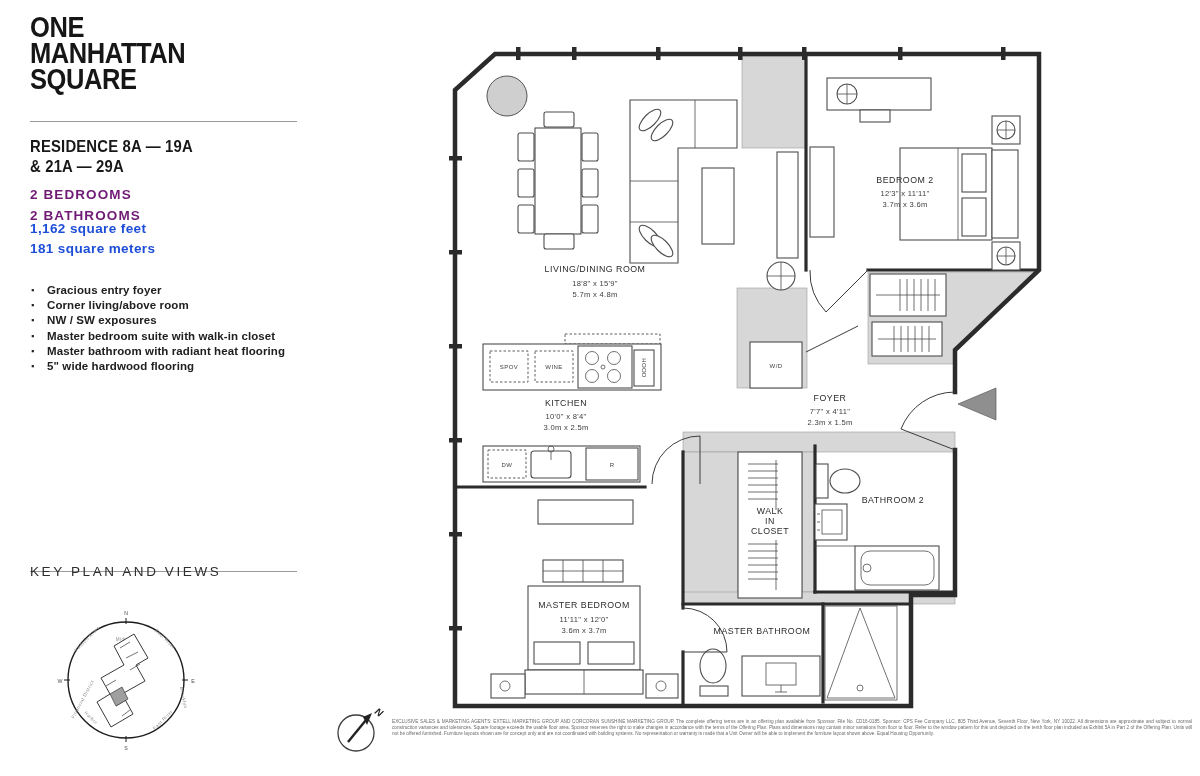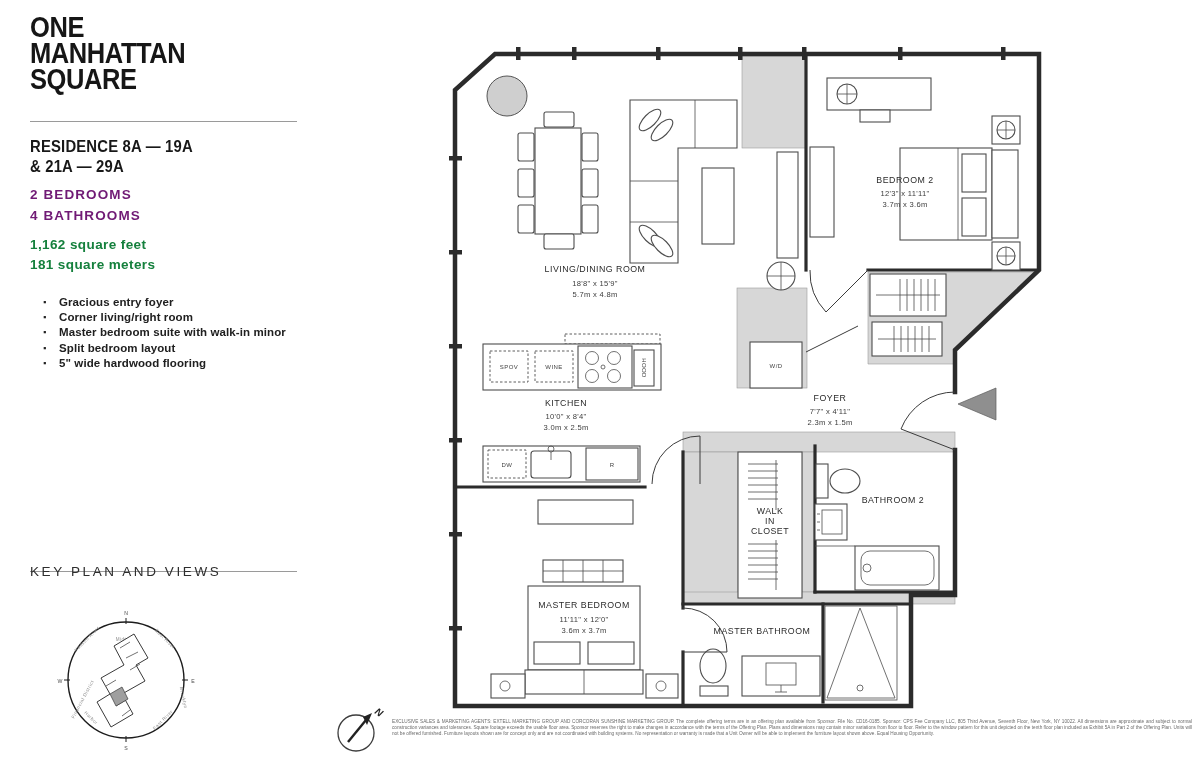--- a/index.html
+++ b/index.html
@@ -60,7 +60,7 @@
   </div>
   <div class="abs specs">
     <div>2 BEDROOMS</div>
-    <div>4 BATHROOMS</div>
+    <div>2 BATHROOMS</div>
   </div>
   <div class="abs area">
     <div>1,162 square feet</div>

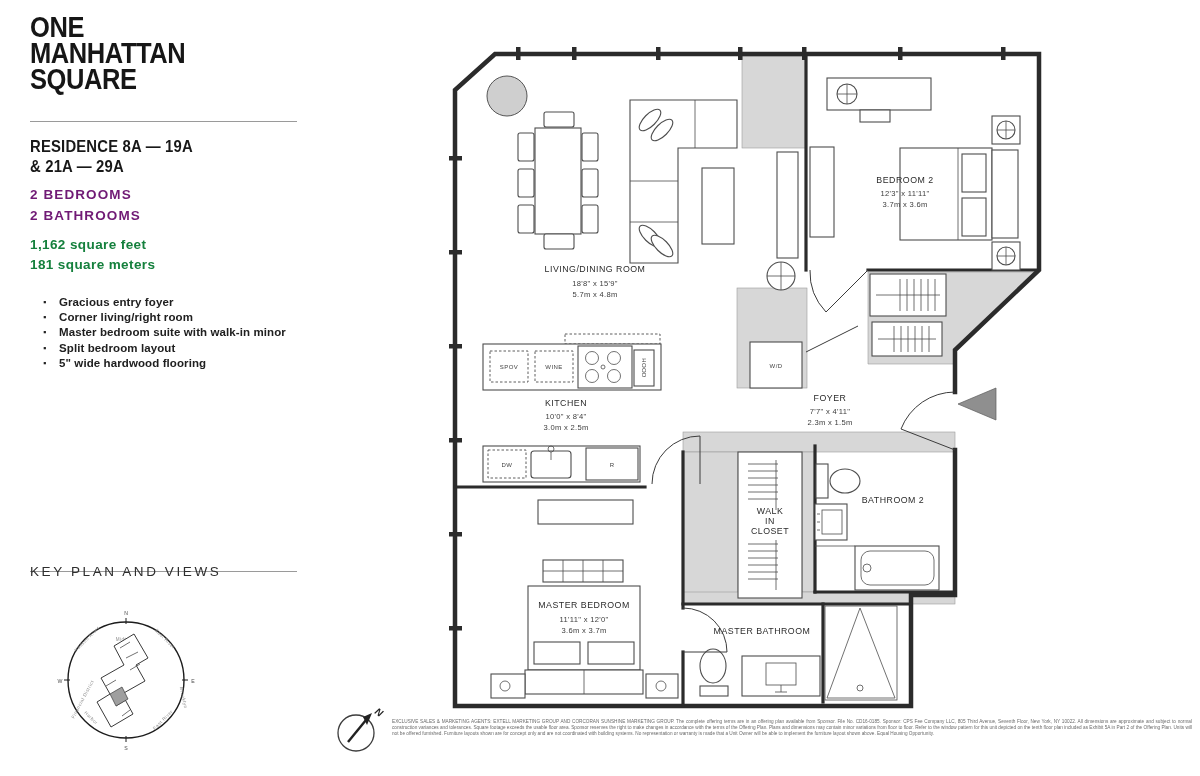--- a/index.html
+++ b/index.html
@@ -14,7 +14,7 @@
   .res-title{left:30px;top:136px;font-size:16.5px;line-height:20px;font-weight:bold;
         transform:scaleX(.9);transform-origin:left top;letter-spacing:.2px;color:#181818}
   .specs{left:30px;top:184px;font-size:13.5px;line-height:21px;font-weight:bold;letter-spacing:1.1px;color:#701a75}
-  .area{left:30px;top:235px;font-size:13.5px;line-height:20px;font-weight:bold;letter-spacing:.4px;color:#15803d}
+  .area{left:30px;top:219px;font-size:13.5px;line-height:20px;font-weight:bold;letter-spacing:.4px;color:#1d4ed8}
   .features{left:30px;top:283px;margin:12px;padding:0;list-style:none;font-size:11.5px;line-height:15.2px;
         font-weight:bold;color:#202020;letter-spacing:.1px}
   .features li{padding-left:17px;position:relative}

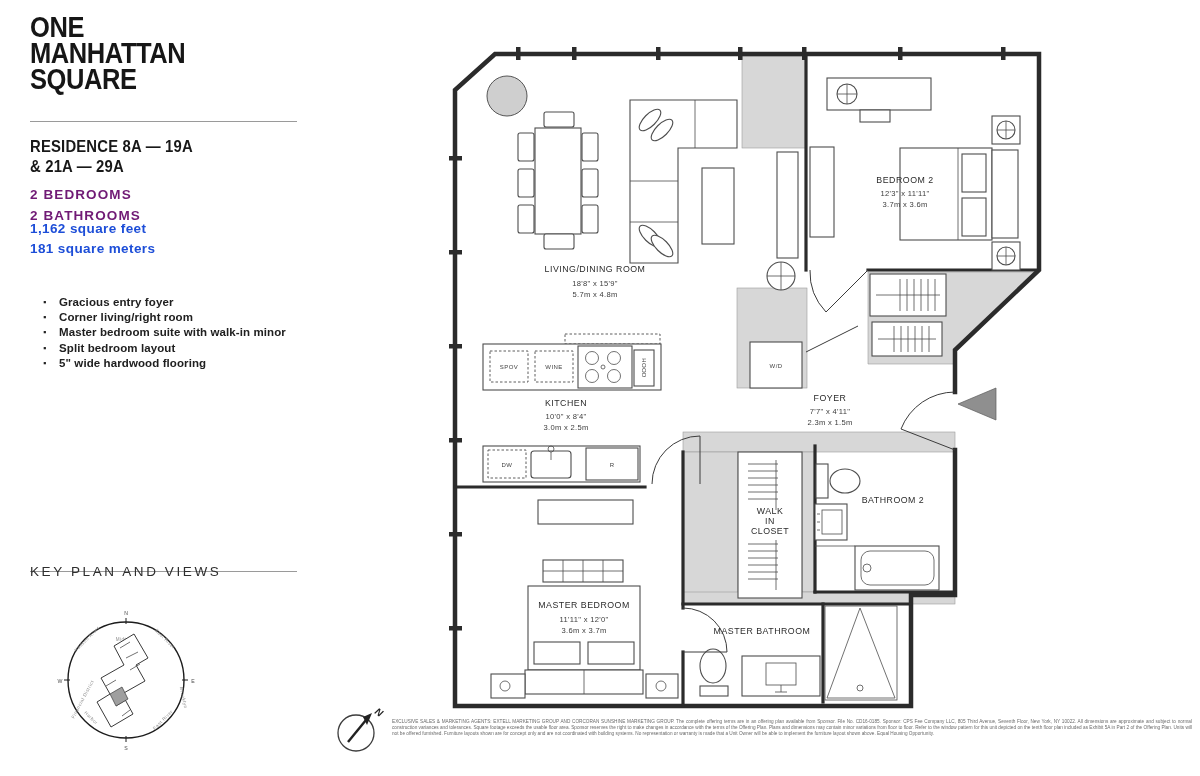--- a/index.html
+++ b/index.html
@@ -15,7 +15,7 @@
         transform:scaleX(.9);transform-origin:left top;letter-spacing:.2px;color:#181818}
   .specs{left:30px;top:184px;font-size:13.5px;line-height:21px;font-weight:bold;letter-spacing:1.1px;color:#701a75}
   .area{left:30px;top:219px;font-size:13.5px;line-height:20px;font-weight:bold;letter-spacing:.4px;color:#1d4ed8}
-  .features{left:30px;top:283px;margin:12px;padding:0;list-style:none;font-size:11.5px;line-height:15.2px;
+  .features{left:30px;top:283px;margin:0;padding:0;list-style:none;font-size:11.5px;line-height:15.2px;
         font-weight:bold;color:#202020;letter-spacing:.1px}
   .features li{padding-left:17px;position:relative}
   .features li::before{content:"▪";position:absolute;left:1px;top:0;font-size:9px}

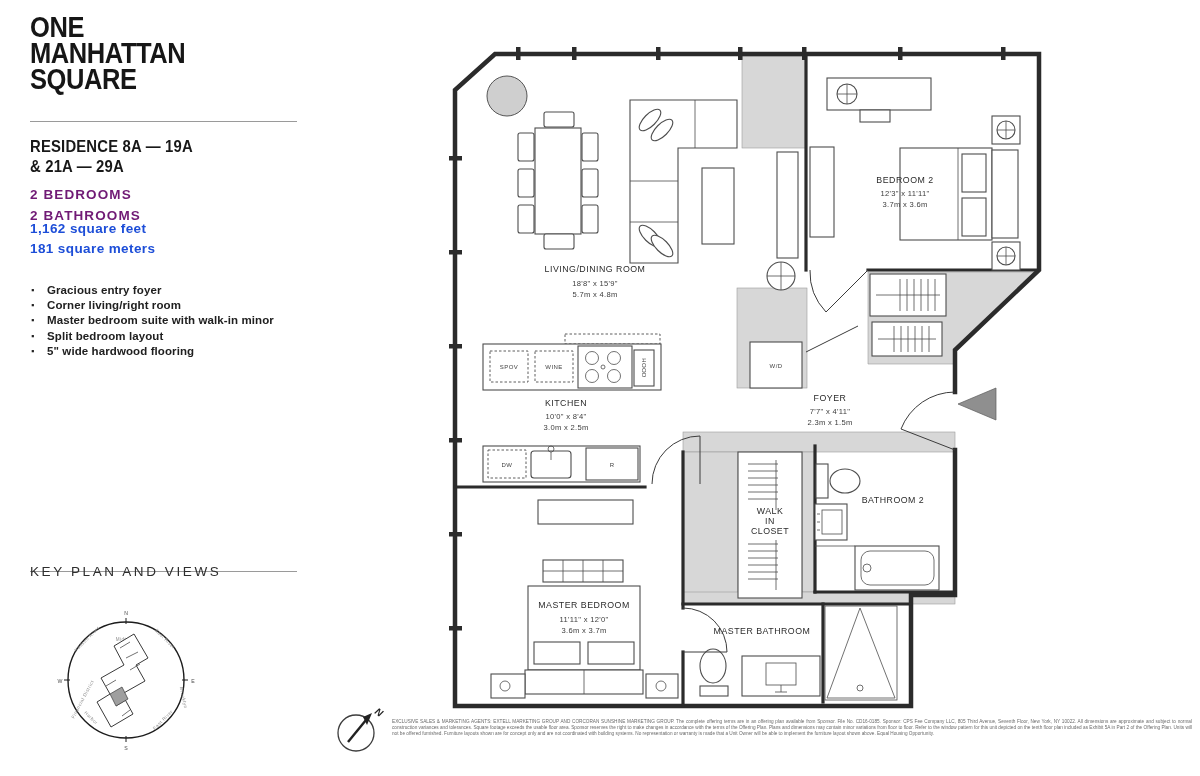--- a/index.html
+++ b/index.html
@@ -68,7 +68,7 @@
   </div>
   <ul class="abs features">
     <li>Gracious entry foyer</li>
-    <li>Corner living/right room</li>
+    <li>Corner living/above room</li>
     <li>Master bedroom suite with walk-in minor</li>
     <li>Split bedroom layout</li>
     <li>5" wide hardwood flooring</li>

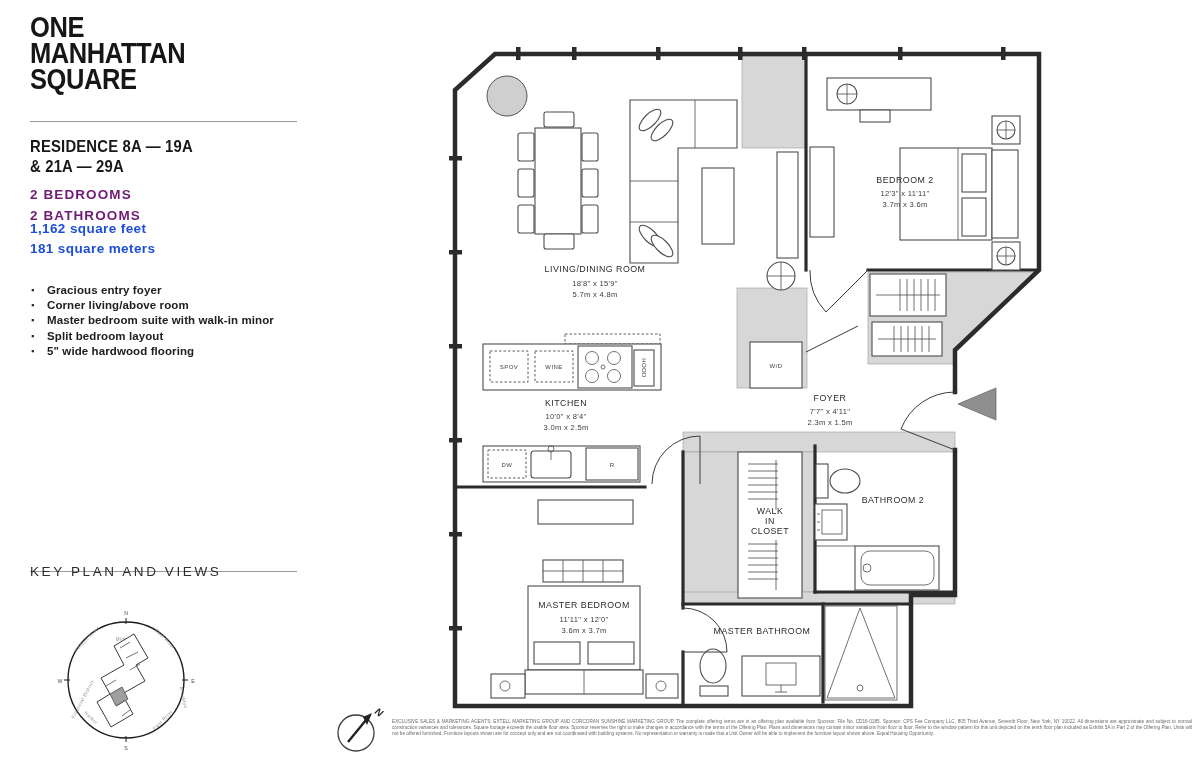--- a/index.html
+++ b/index.html
@@ -69,6 +69,7 @@
   <ul class="abs features">
     <li>Gracious entry foyer</li>
     <li>Corner living/above room</li>
+    <li>NW / SW exposures</li>
     <li>Master bedroom suite with walk-in minor</li>
     <li>Split bedroom layout</li>
     <li>5" wide hardwood flooring</li>

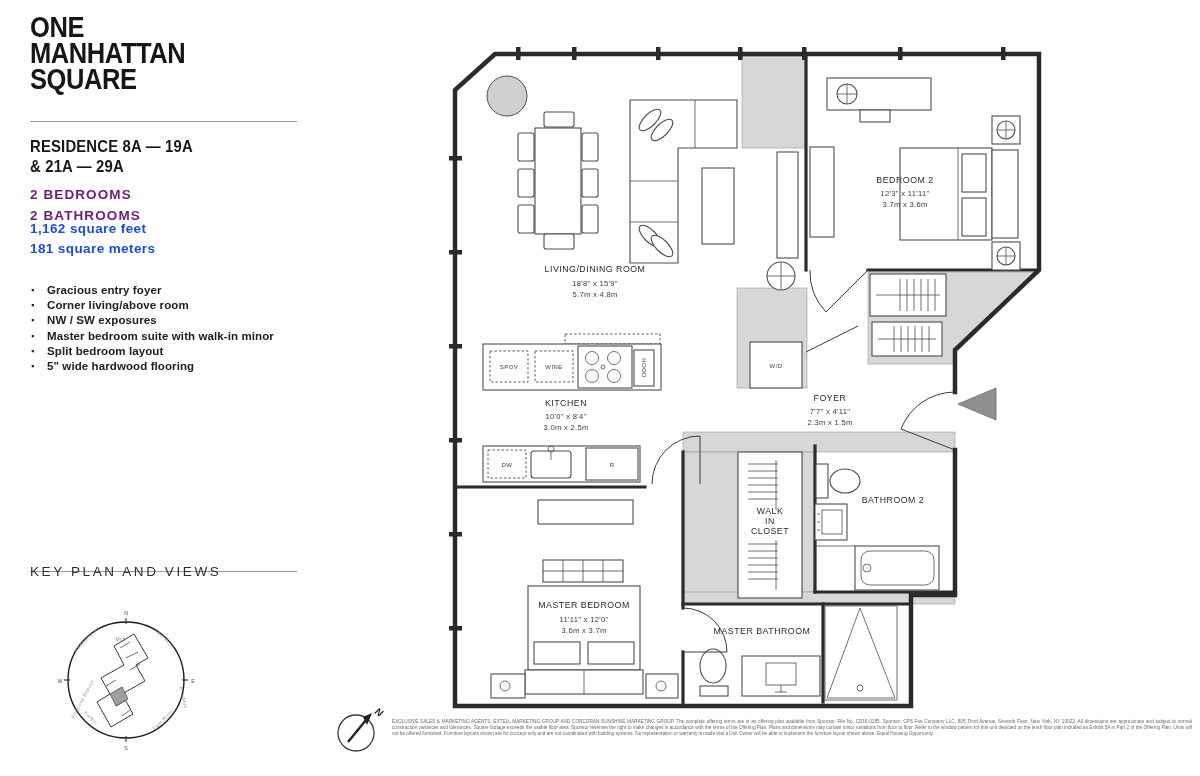--- a/index.html
+++ b/index.html
@@ -70,7 +70,7 @@
     <li>Gracious entry foyer</li>
     <li>Corner living/above room</li>
     <li>NW / SW exposures</li>
-    <li>Master bedroom suite with walk-in minor</li>
+    <li>Master bedroom suite with walk-in closet</li>
     <li>Split bedroom layout</li>
     <li>5" wide hardwood flooring</li>
   </ul>

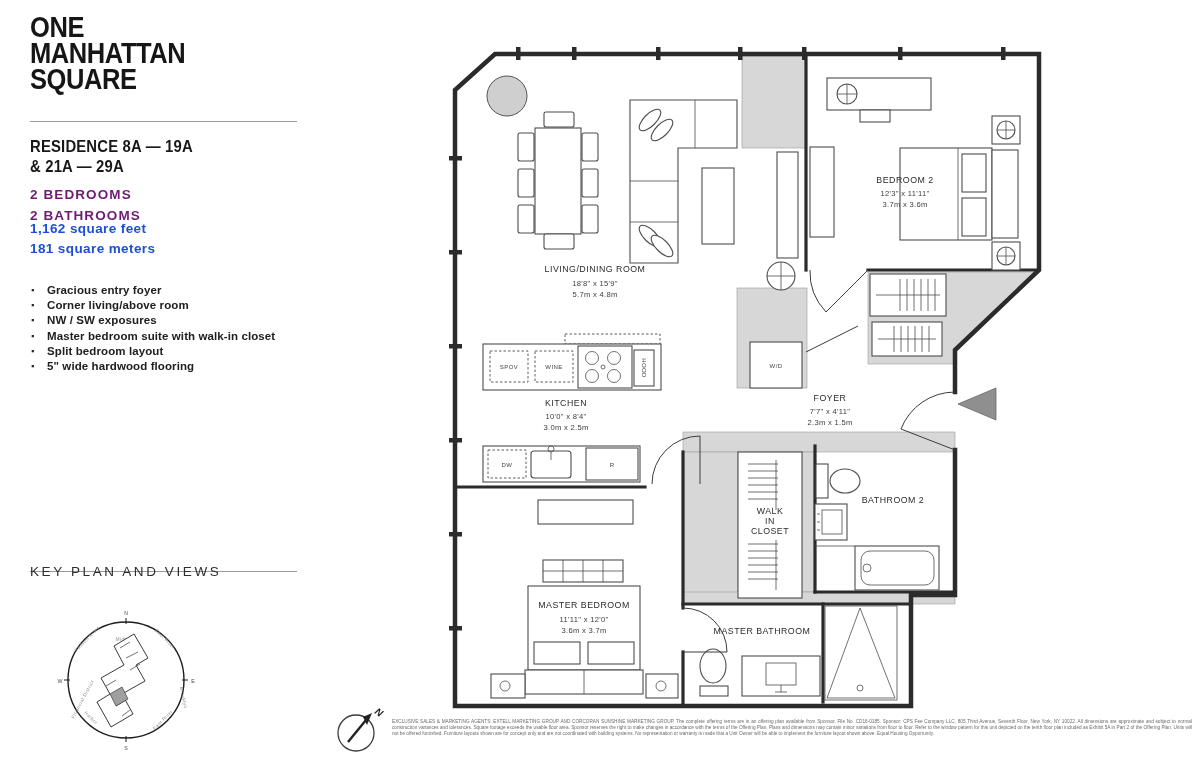--- a/index.html
+++ b/index.html
@@ -71,6 +71,7 @@
     <li>Corner living/above room</li>
     <li>NW / SW exposures</li>
     <li>Master bedroom suite with walk-in closet</li>
+    <li>Master bathroom with radiant heat flooring</li>
     <li>Split bedroom layout</li>
     <li>5" wide hardwood flooring</li>
   </ul>

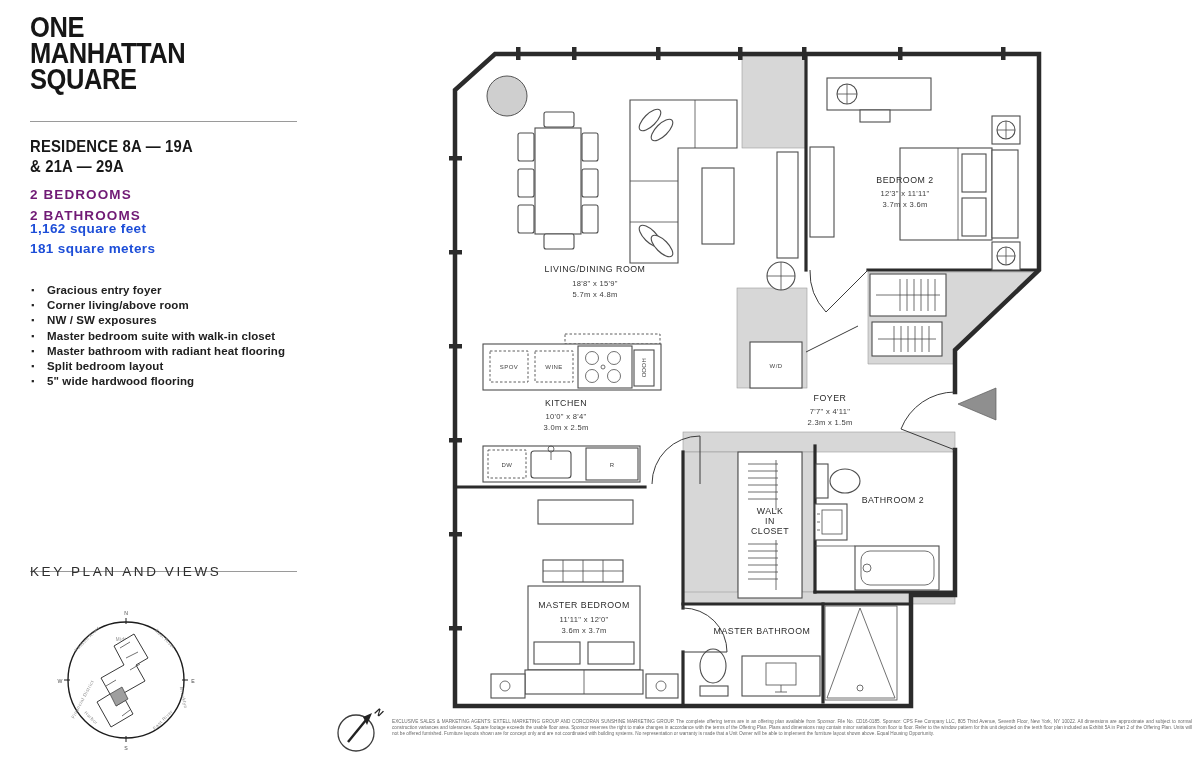--- a/index.html
+++ b/index.html
@@ -72,7 +72,6 @@
     <li>NW / SW exposures</li>
     <li>Master bedroom suite with walk-in closet</li>
     <li>Master bathroom with radiant heat flooring</li>
-    <li>Split bedroom layout</li>
     <li>5" wide hardwood flooring</li>
   </ul>
   <div id="divider2" class="abs divider"></div>

